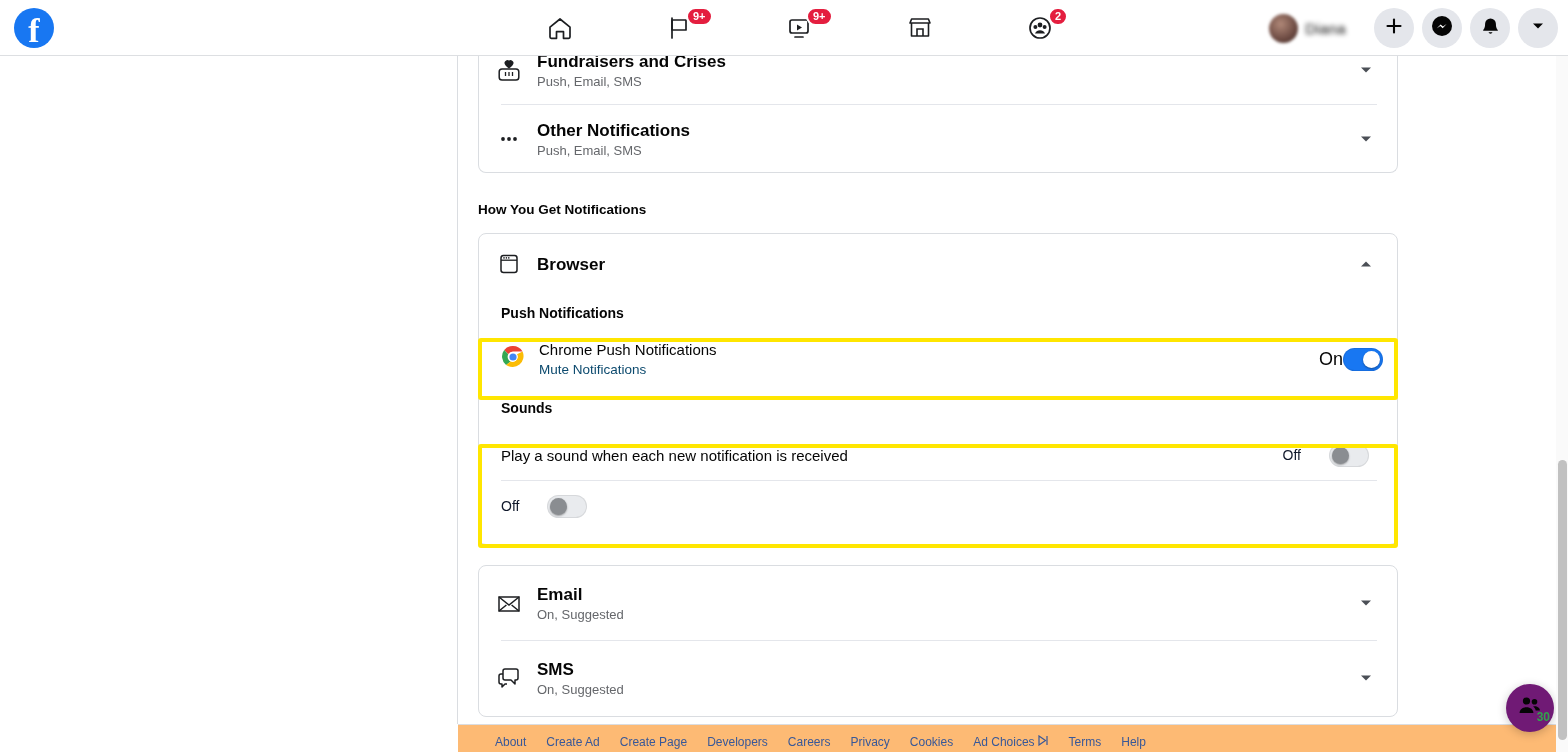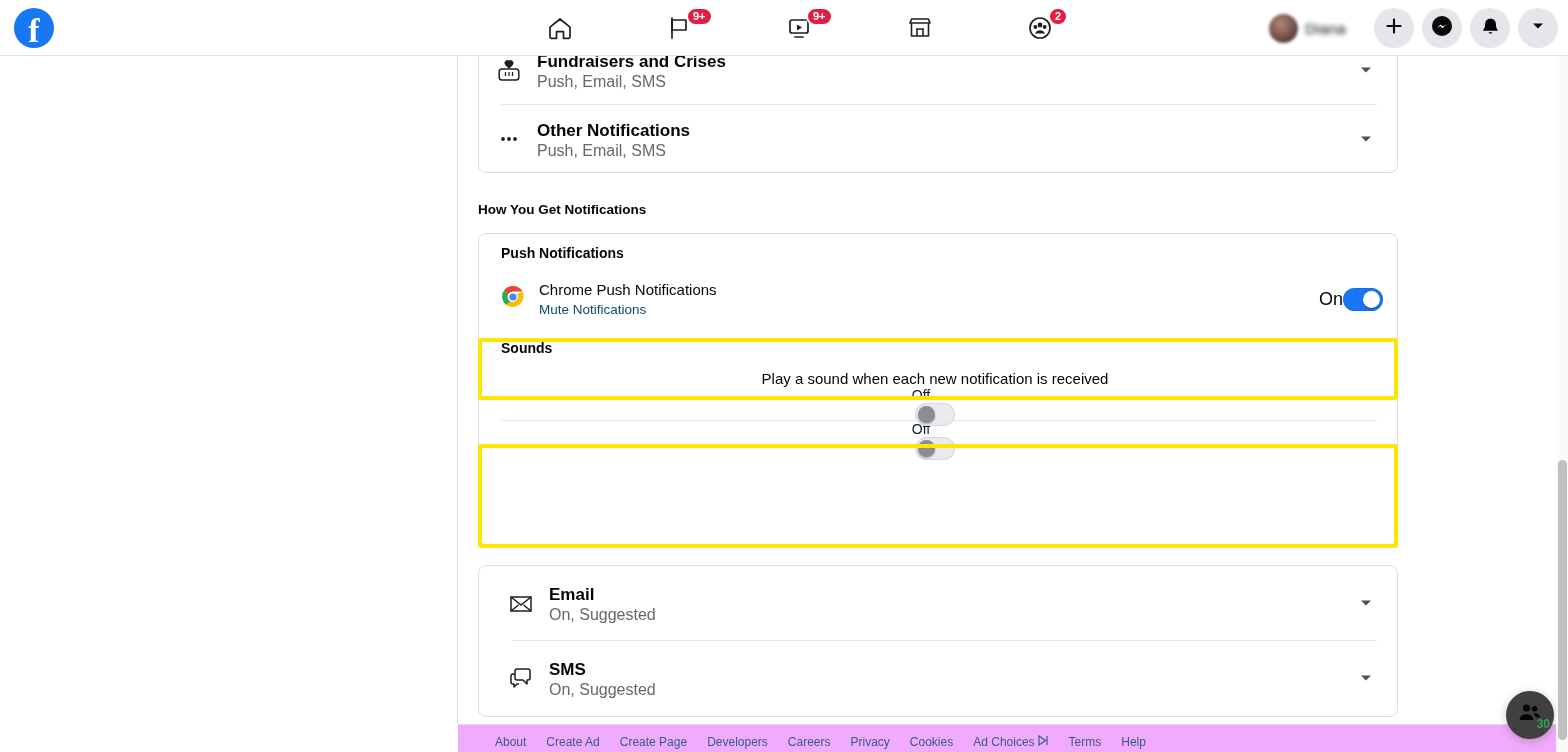--- a/index.html
+++ b/index.html
@@ -136,7 +136,7 @@
     font-size: 17px; font-weight: bold; color: #050505; line-height: 21px;
   }
   .row .sub {
-    font-size: 16px; color: #65676b; line-height: 17px; margin-top: 1px;
+    font-size: 13px; color: #65676b; line-height: 17px; margin-top: 1px;
   }
   .chev {
     width: 22px; height: 22px;

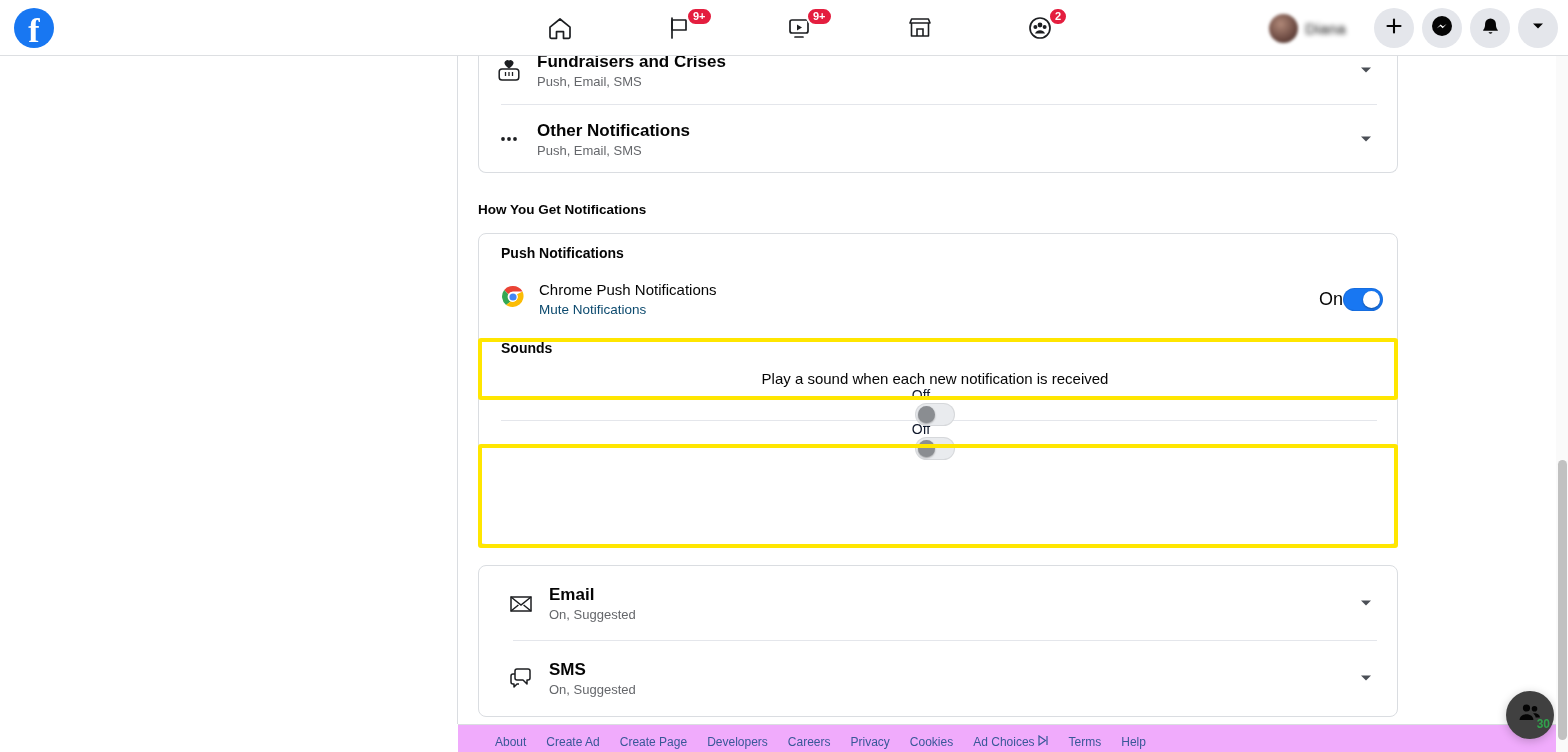--- a/index.html
+++ b/index.html
@@ -392,6 +392,25 @@
     <div class="section-label" style="left:20px; top:146px;">How You Get Notifications</div>
 
     <div class="card" style="top:177px; height:312px;">
+      <div class="row" style="height:60px;">
+        <div class="ic">
+          <svg width="24" height="24" viewBox="0 0 24 24">
+            <rect x="4" y="3.5" width="16" height="17" rx="2.5" fill="none" stroke="#1c1e21" stroke-width="1.5"></rect>
+            <line x1="4" y1="8.2" x2="20" y2="8.2" stroke="#1c1e21" stroke-width="1.3"></line>
+            <circle cx="7" cy="5.9" r=".8" fill="#1c1e21"></circle>
+            <circle cx="9.4" cy="5.9" r=".8" fill="#1c1e21"></circle>
+            <circle cx="11.8" cy="5.9" r=".8" fill="#1c1e21"></circle>
+          </svg>
+        </div>
+        <div class="txt">
+          <div class="title">Browser</div>
+        </div>
+        <div class="chev">
+          <svg width="16" height="16" viewBox="0 0 16 16">
+              <path d="M3 10.5l5-5 5 5z" fill="#4b4f56"></path>
+            </svg>
+        </div>
+      </div>
 
       <div class="sub-header" style="height:38px;">Push Notifications</div>
 

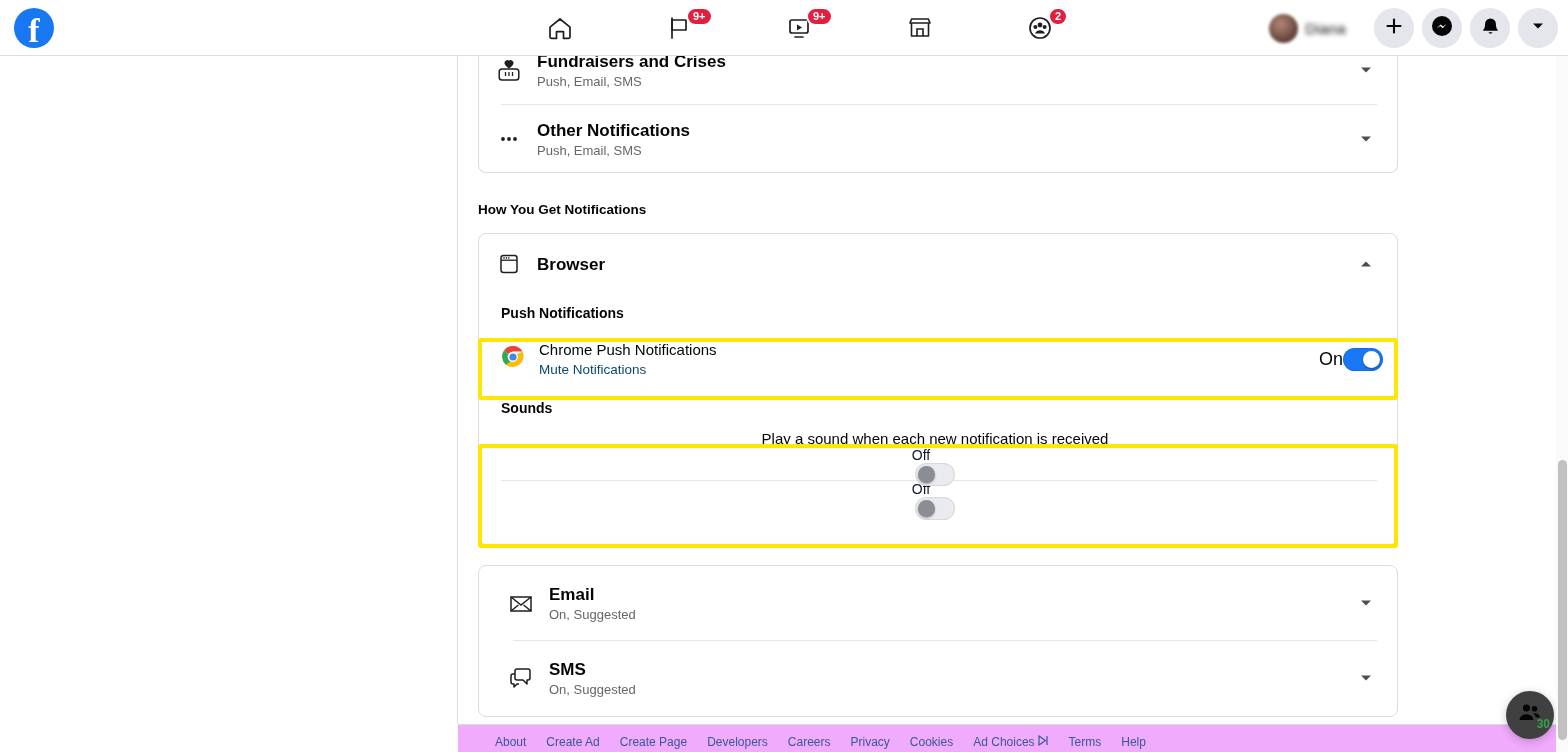--- a/index.html
+++ b/index.html
@@ -162,7 +162,7 @@
   
   .trow {
     display: flex; align-items: center;
-    height: 50px; padding: 0 28px 0 22px; flex-direction: column;
+    height: 50px; padding: 0 28px 0 22px;
   }
   .trow .tlabel { flex: 1; font-size: 15px; color: #050505; }
   .trow .tstate { font-size: 14px; color: #0f172a; margin-right: 28px; }

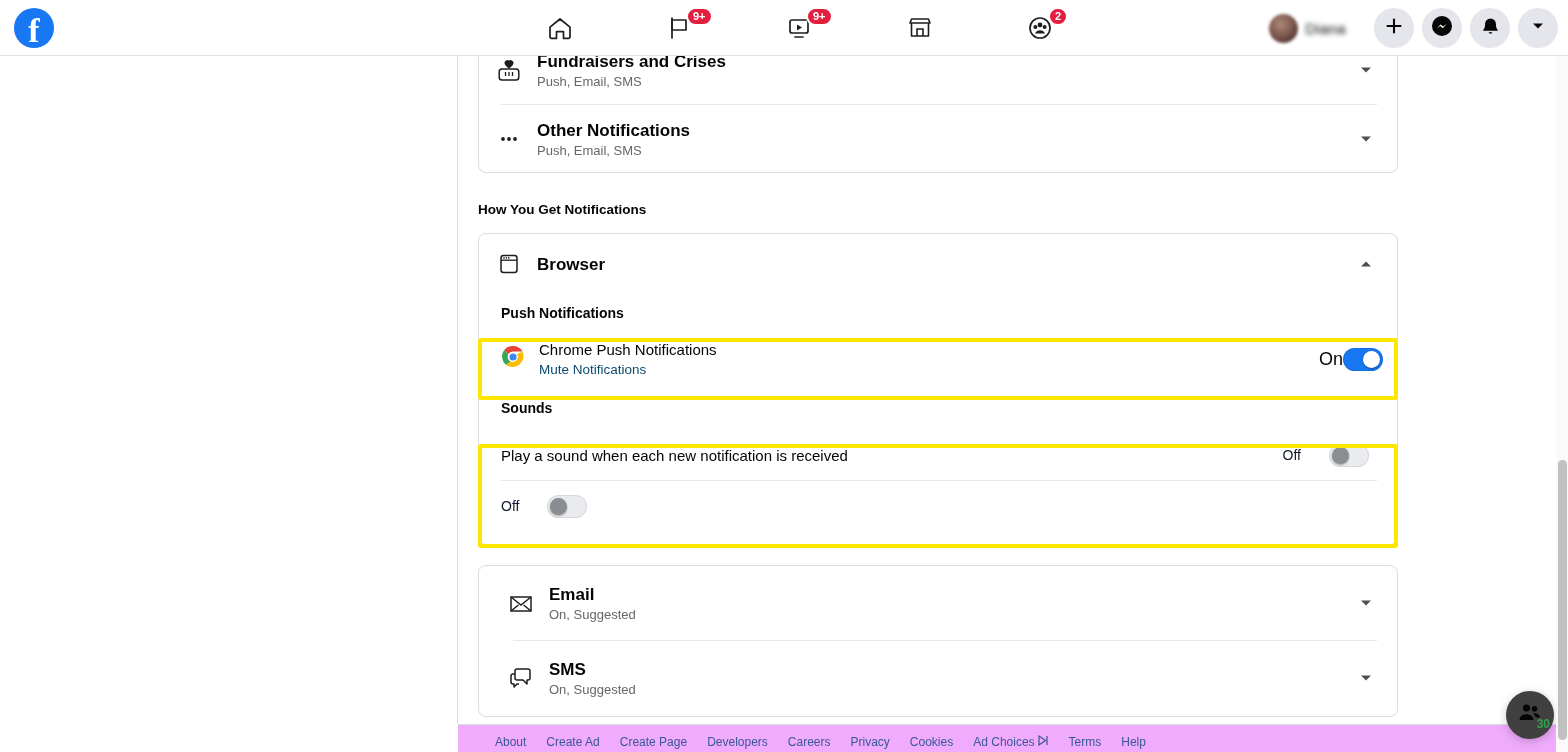--- a/index.html
+++ b/index.html
@@ -453,7 +453,7 @@
       </div>
     </div>
 
-    <div class="card" style="top:509px; height:152px;padding-left:12px;">
+    <div class="card" style="top:509px; height:152px;">
       <div class="row" style="height:74px;">
         <div class="ic">
           <svg width="26" height="26" viewBox="0 0 26 26">

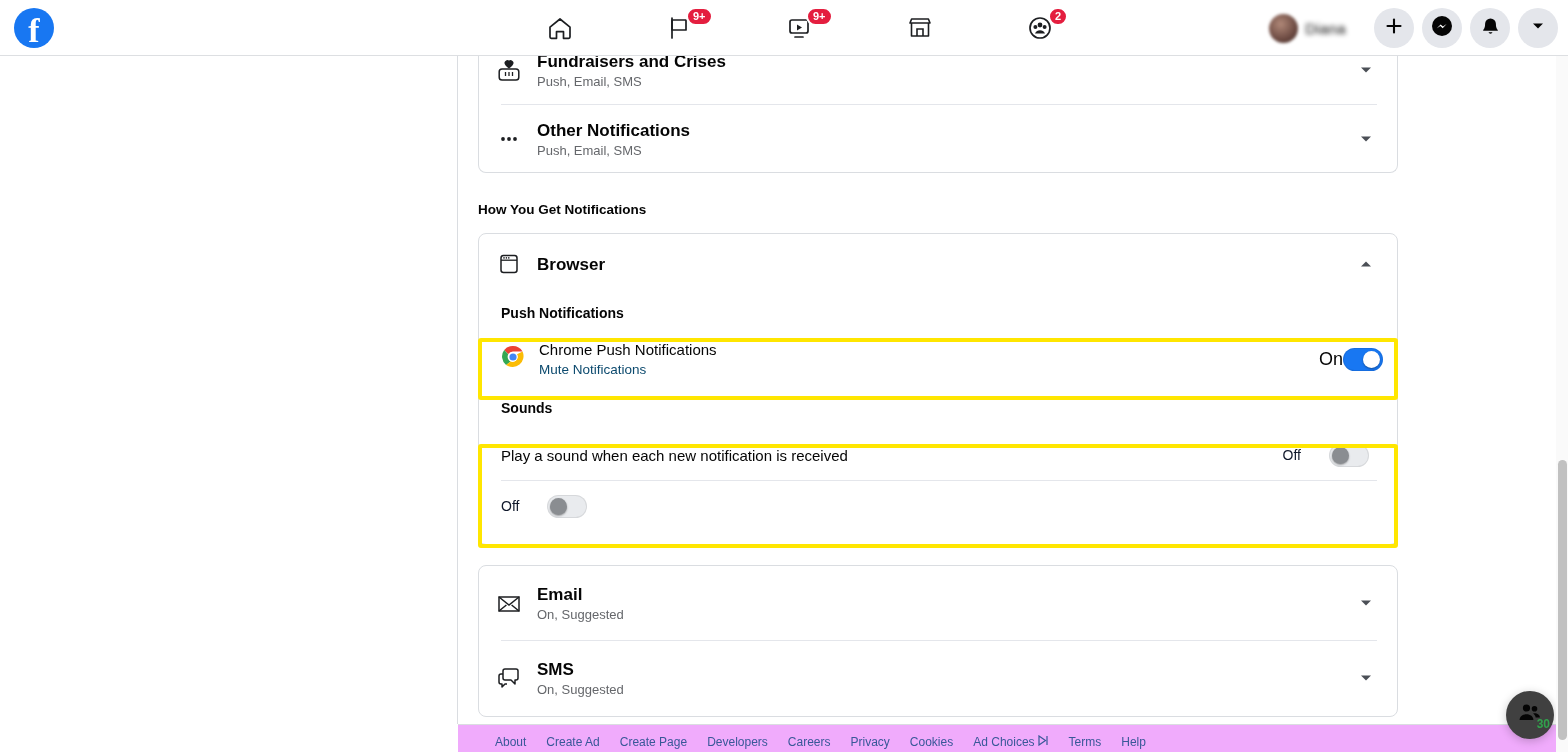--- a/index.html
+++ b/index.html
@@ -217,9 +217,9 @@
 
   
   .fab {
-    position: absolute; right: 14px; bottom: 13px;
+    position: absolute; right: 14px; bottom: 20px;
     width: 48px; height: 48px; border-radius: 50%;
-    background: #404040;
+    background: #701a75;
     box-shadow: 0 2px 10px rgba(0,0,0,.22);
     display: flex; align-items: center; justify-content: center;
     z-index: 30;

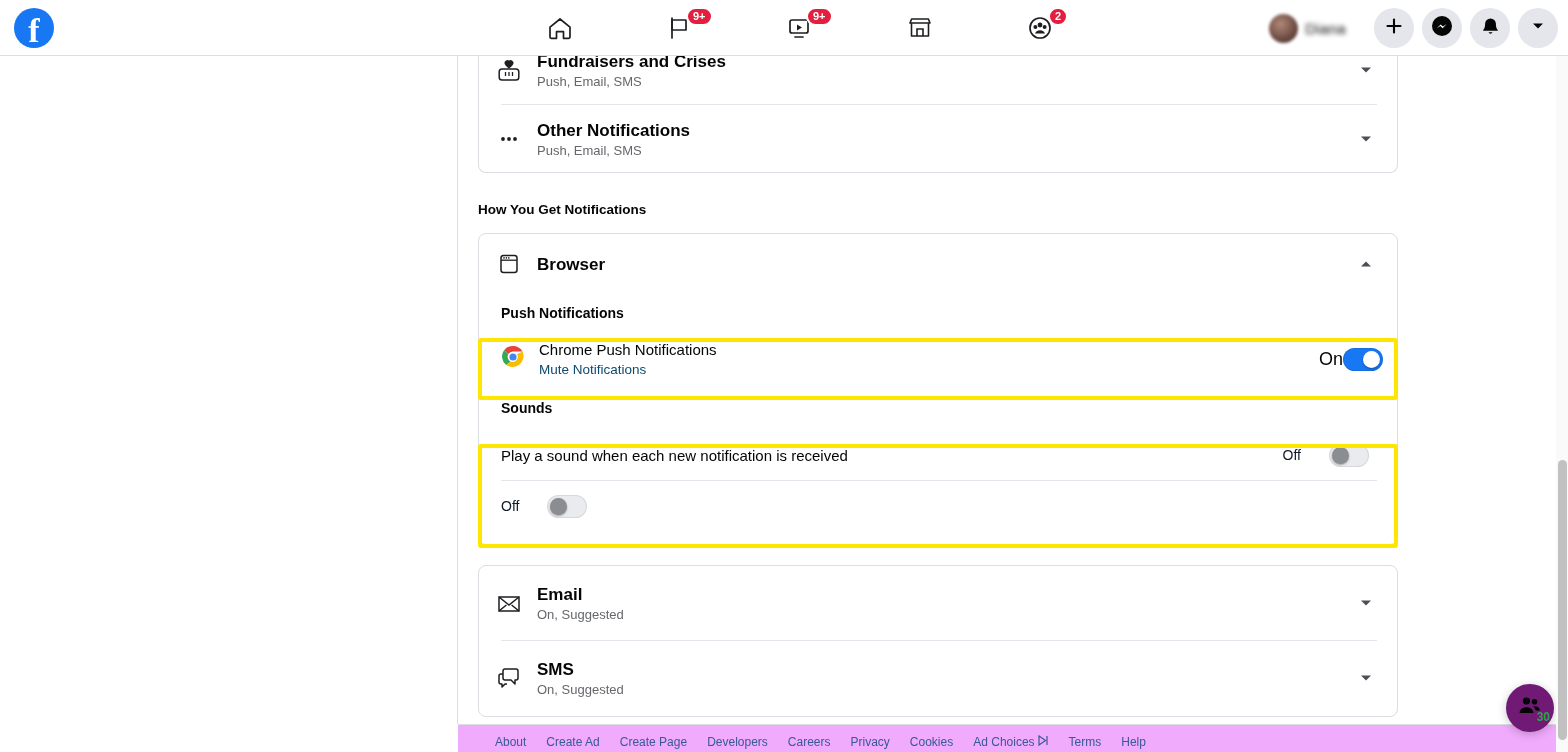--- a/index.html
+++ b/index.html
@@ -208,7 +208,7 @@
     display: flex; align-items: flex-end;
     padding-left: 37px; padding-bottom: 3px;
     gap: 20px;
-    background: #f0abfc;
+    background: #fdba74;
   }
   .footer a {
     font-size: 12px; color: #385898; text-decoration: none;

